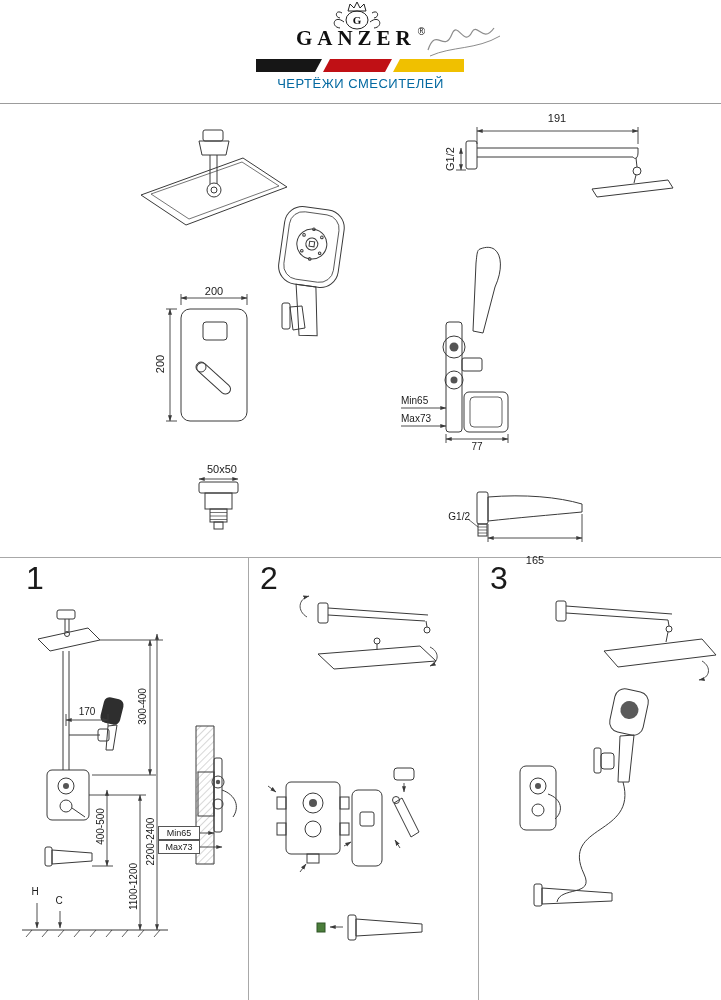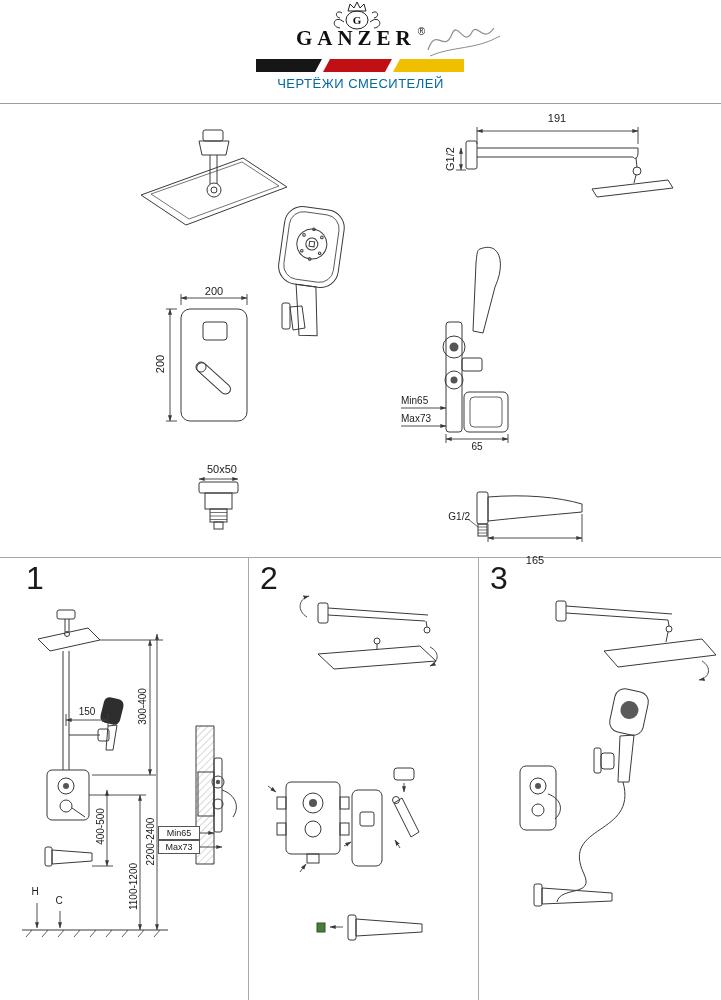--- a/index.html
+++ b/index.html
@@ -304,7 +304,7 @@
   <div class="lbl rot" style="left:142px;top:358px;width:36px">200</div>
   <div class="lbl sm" style="left:401px;top:395px;width:42px;text-align:left">Min65</div>
   <div class="lbl sm" style="left:401px;top:413px;width:42px;text-align:left">Max73</div>
-  <div class="lbl sm" style="left:462px;top:441px;width:30px">65</div>
+  <div class="lbl sm" style="left:462px;top:441px;width:30px">77</div>
   <div class="lbl" style="left:200px;top:463px;width:44px">50x50</div>
   <div class="lbl sm" style="left:436px;top:511px;width:34px;text-align:right">G1/2</div>
   <div class="lbl" style="left:517px;top:554px;width:36px">165</div>

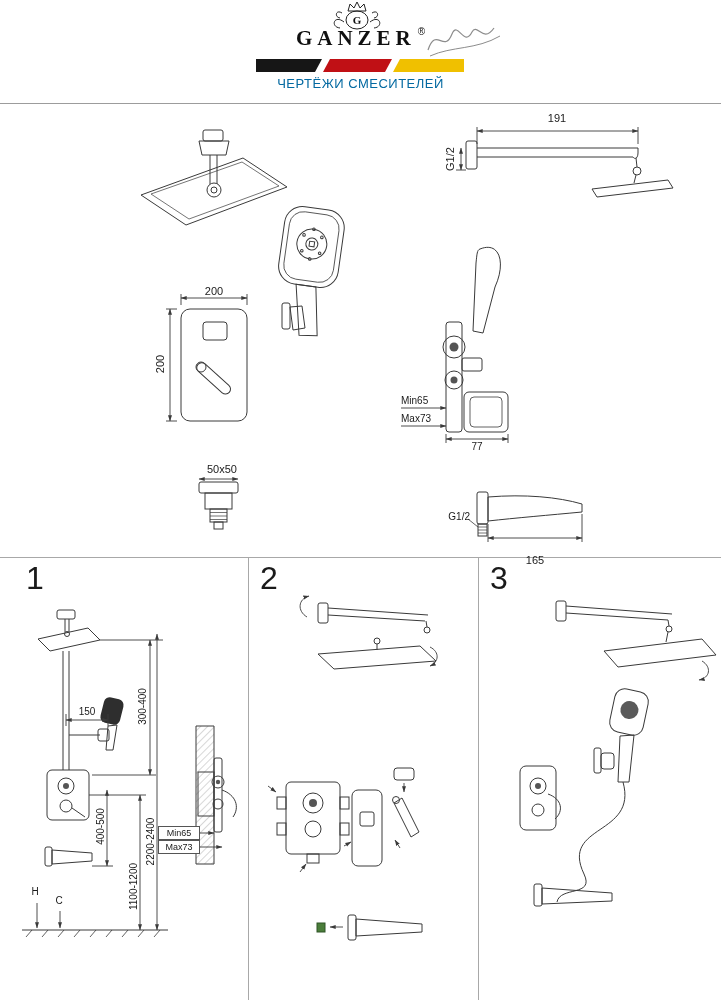--- a/index.html
+++ b/index.html
@@ -313,7 +313,7 @@
   <div class="secnum" style="left:260px;top:560px">2</div>
   <div class="secnum" style="left:490px;top:560px">3</div>
 
-  <div class="lbl sm" style="left:69px;top:706px;width:36px">150</div>
+  <div class="lbl sm" style="left:69px;top:706px;width:36px">170</div>
   <div class="lbl sm rot" style="left:114px;top:701px;width:56px">300-400</div>
   <div class="lbl sm rot" style="left:72px;top:821px;width:56px">400-500</div>
   <div class="lbl sm rot" style="left:115px;top:836px;width:70px">2200-2400</div>

